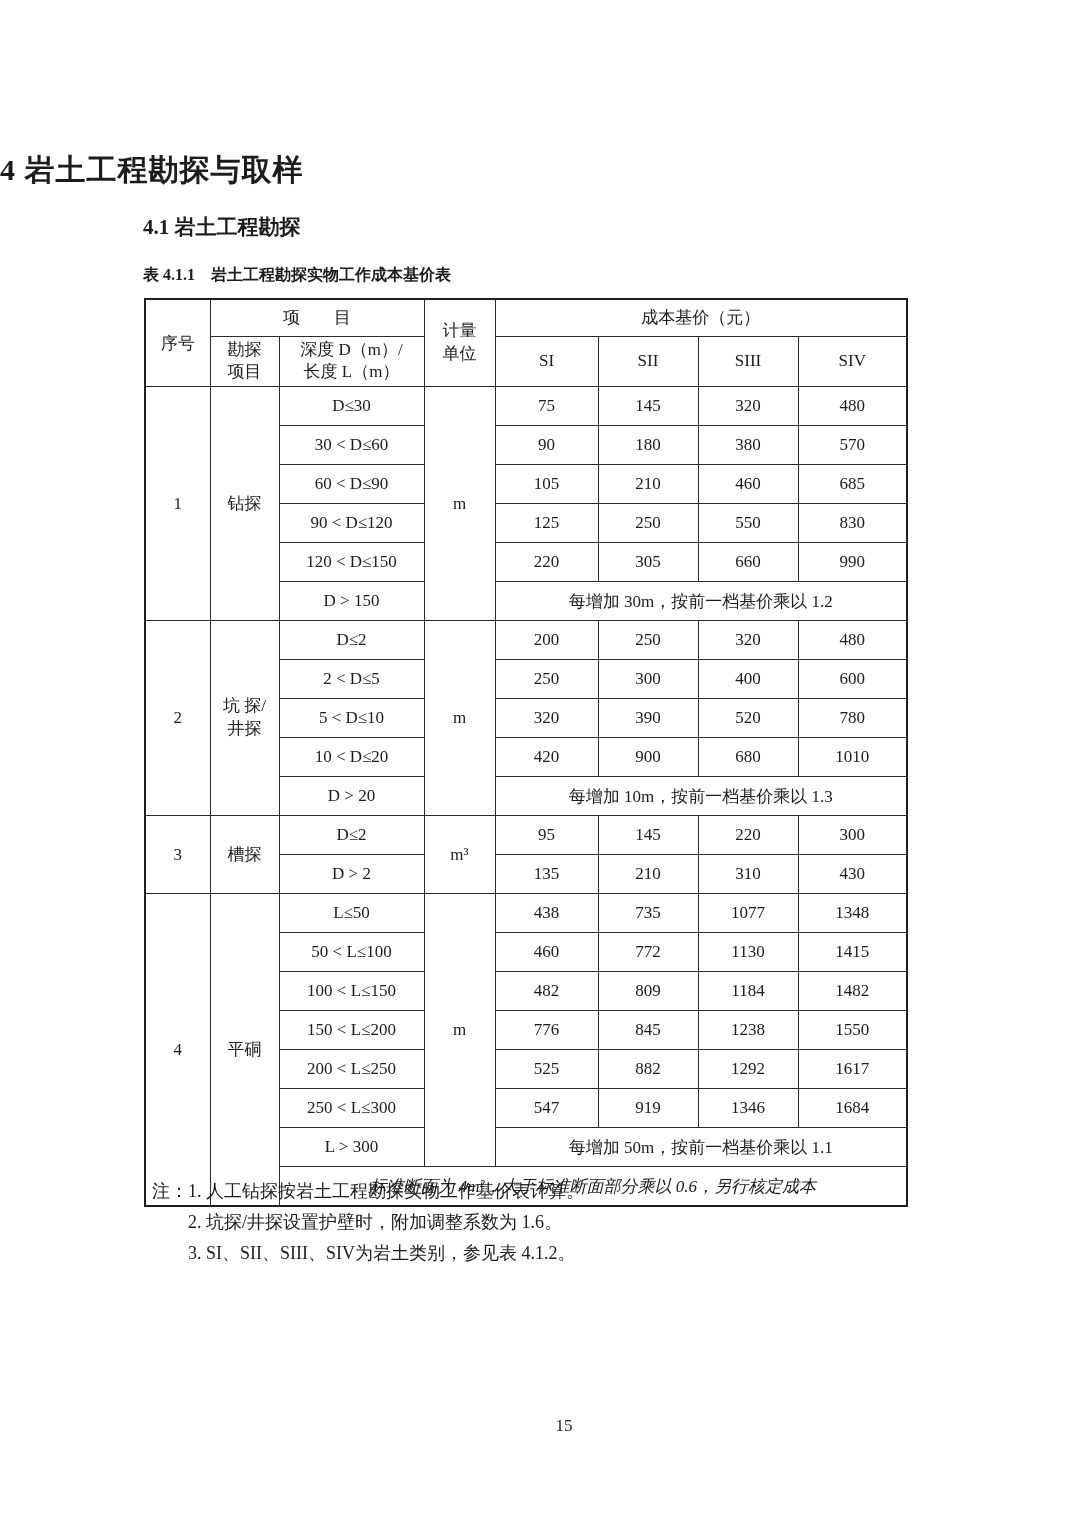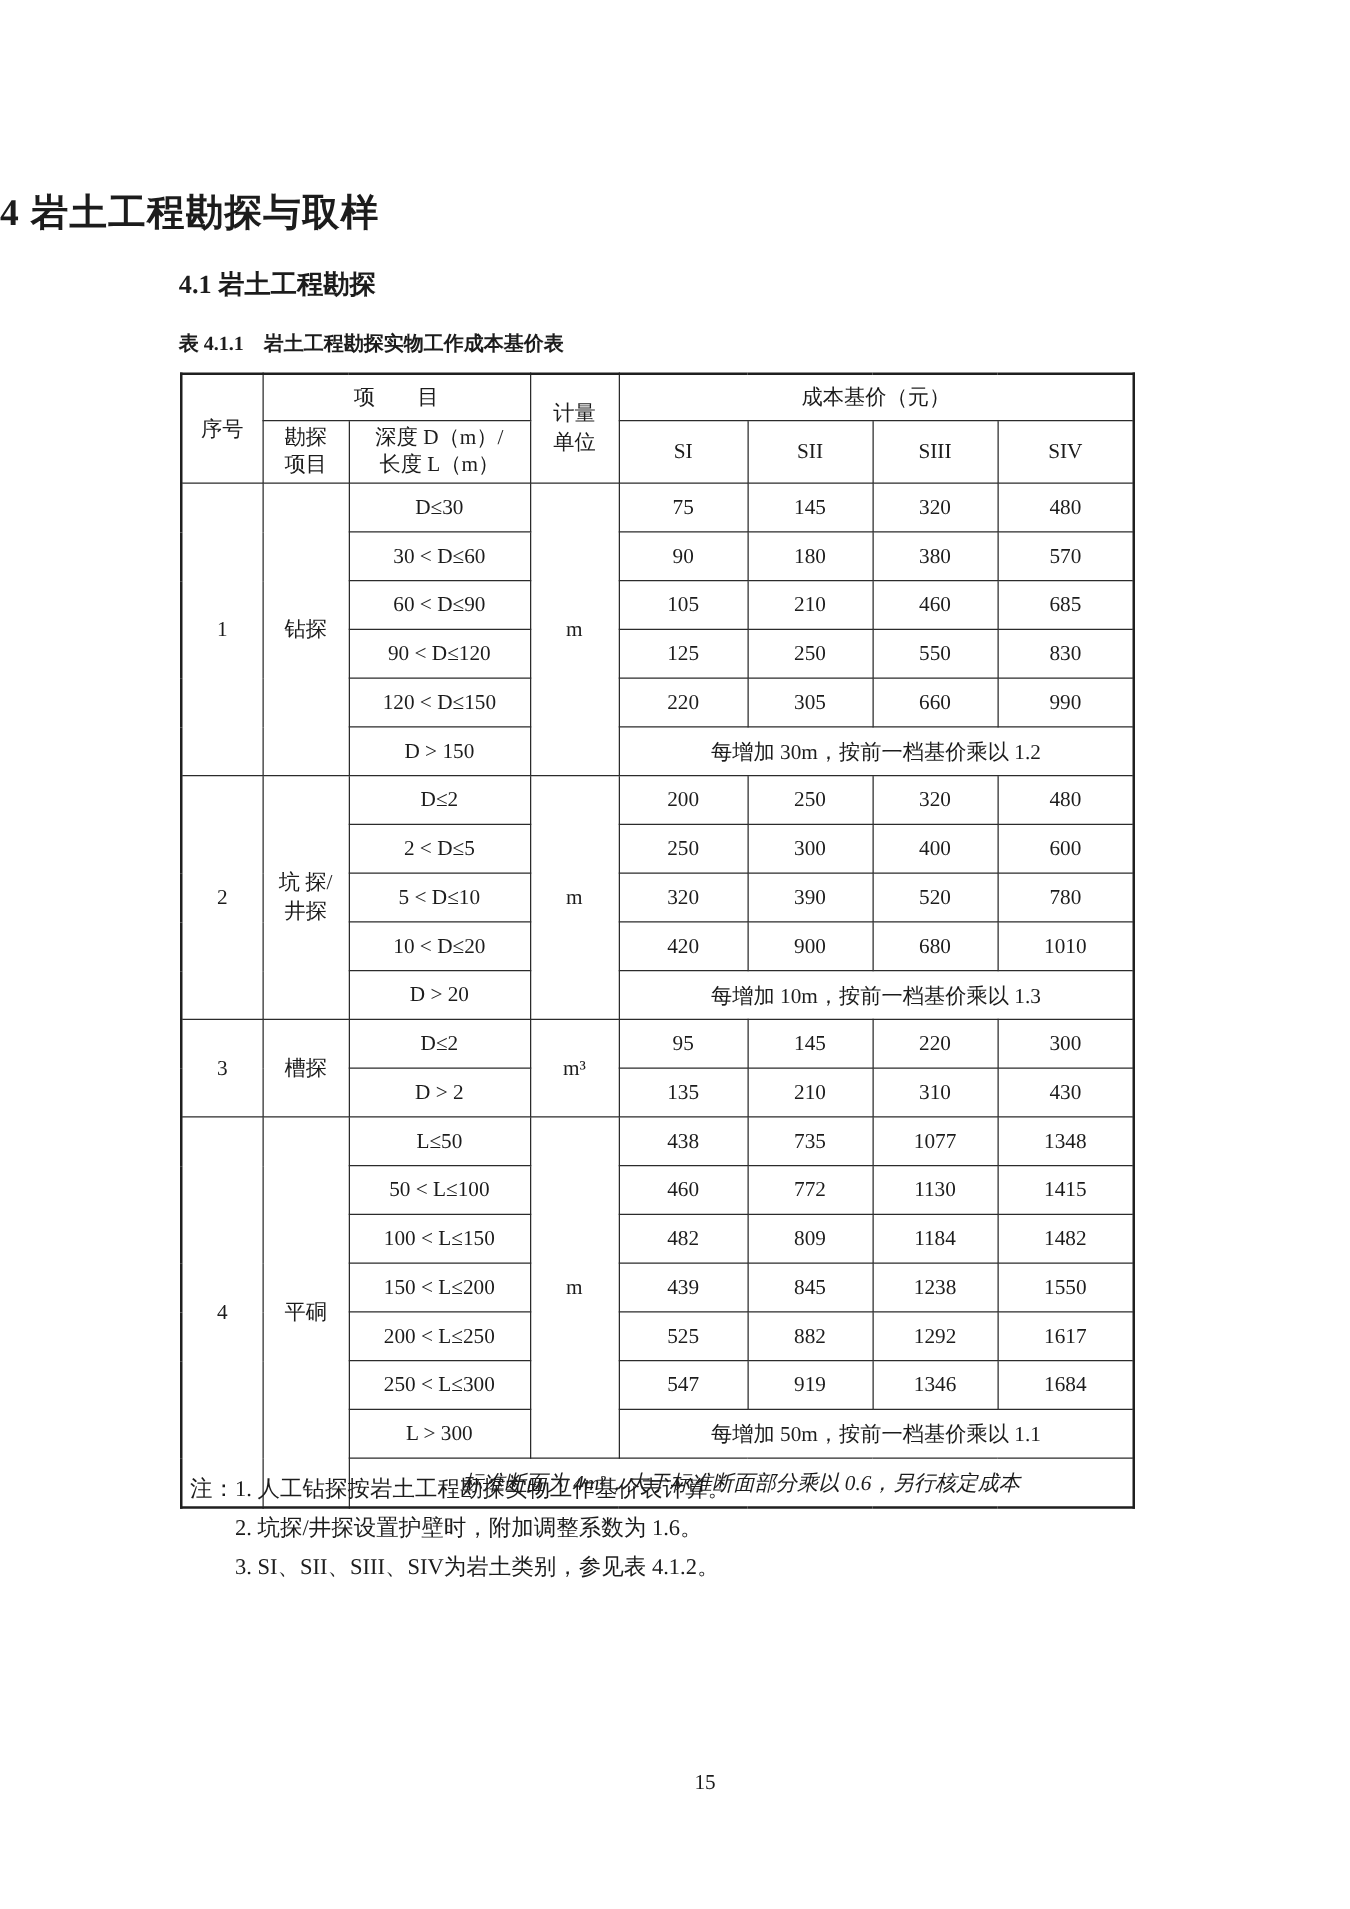--- a/index.html
+++ b/index.html
@@ -253,7 +253,7 @@
   </tr>
   <tr class="dr">
     <td class="range-cell">150 &lt; L≤200</td>
-    <td>439</td>
+    <td>776</td>
     <td>845</td>
     <td>1238</td>
     <td>1550</td>

